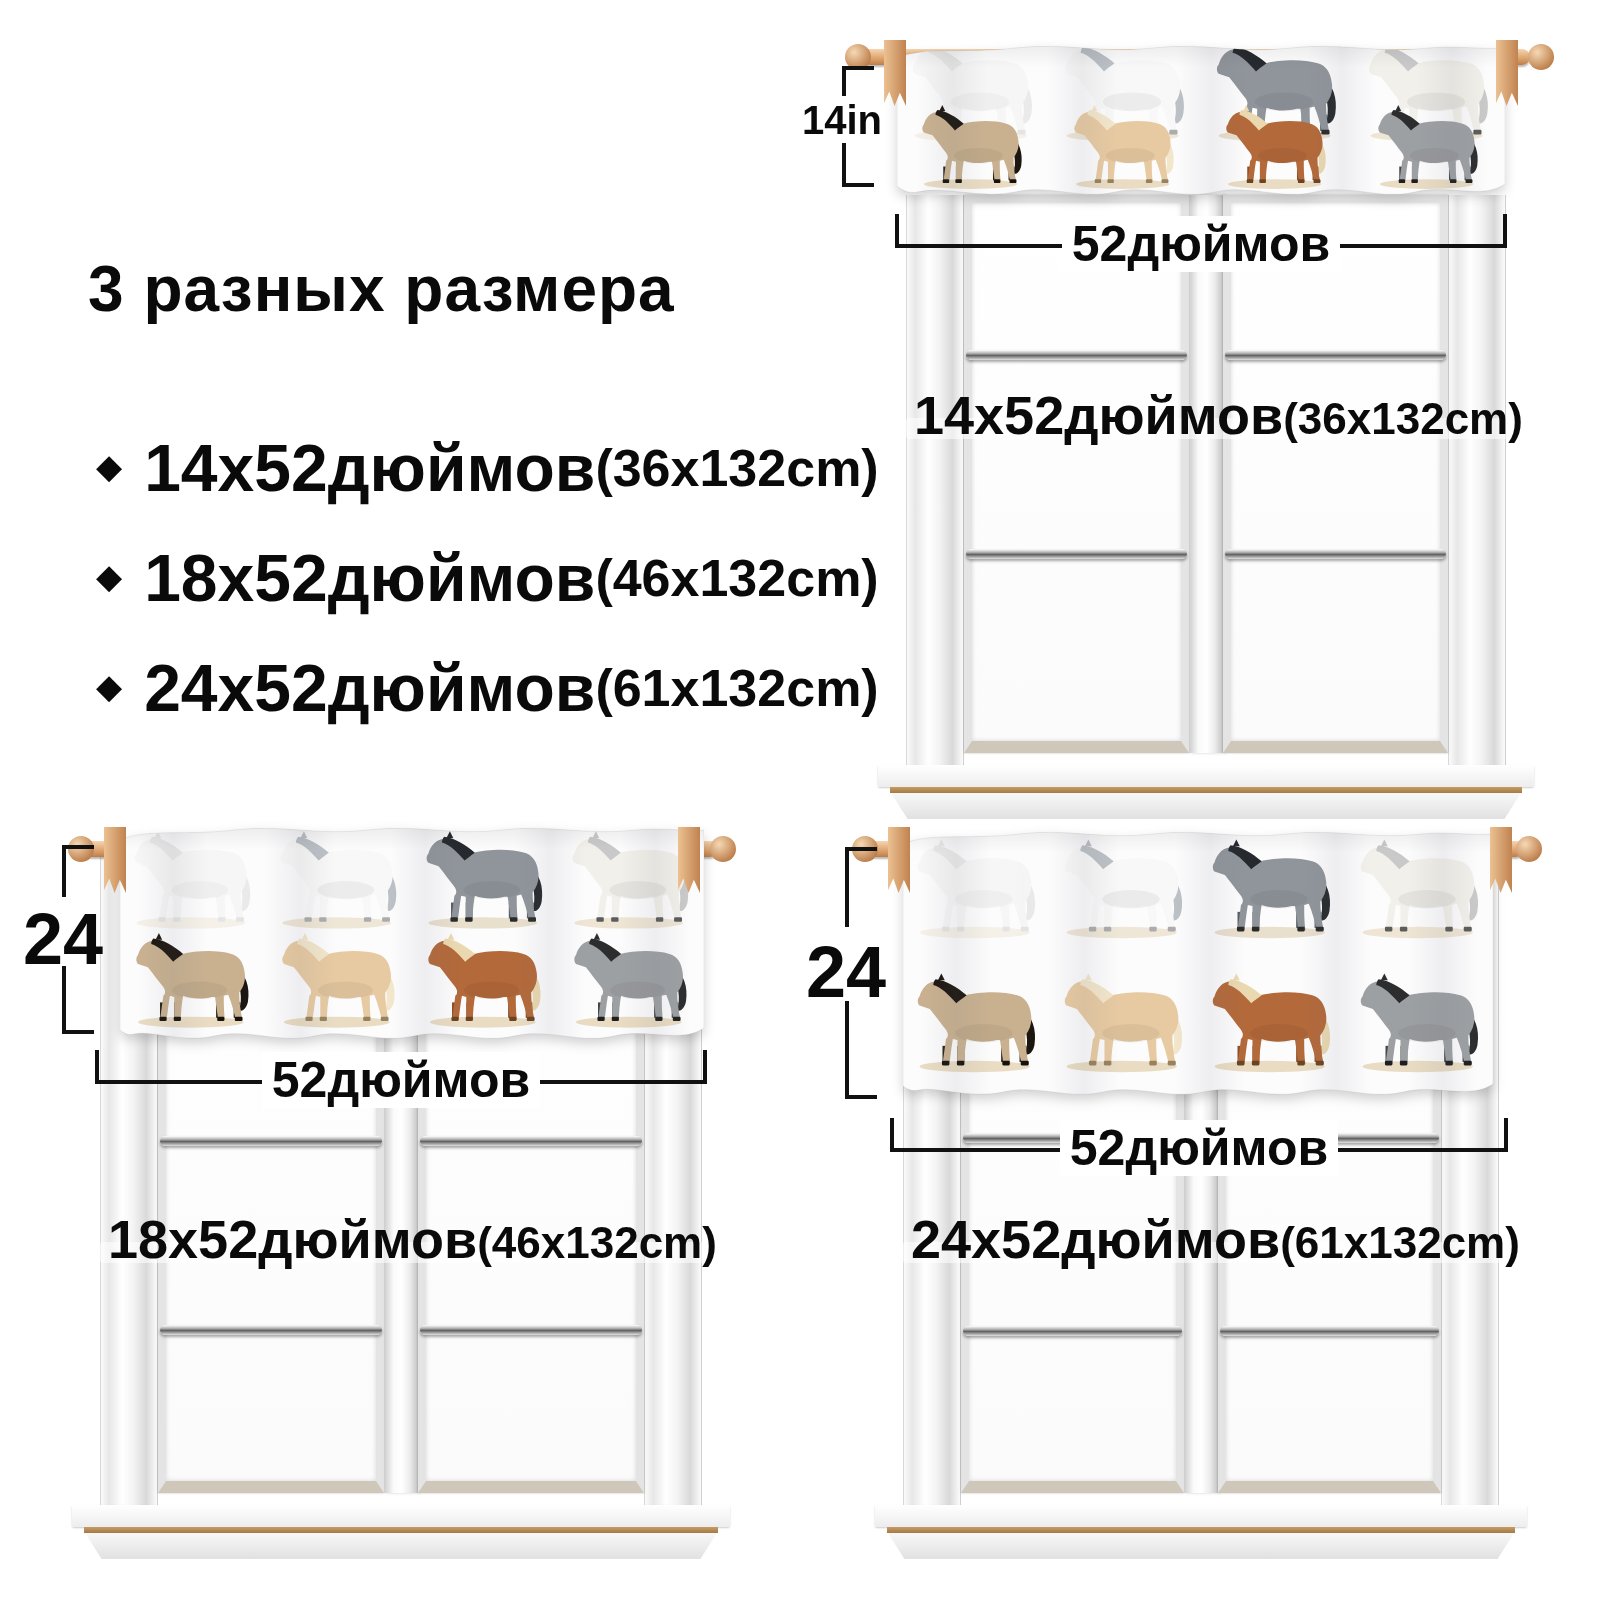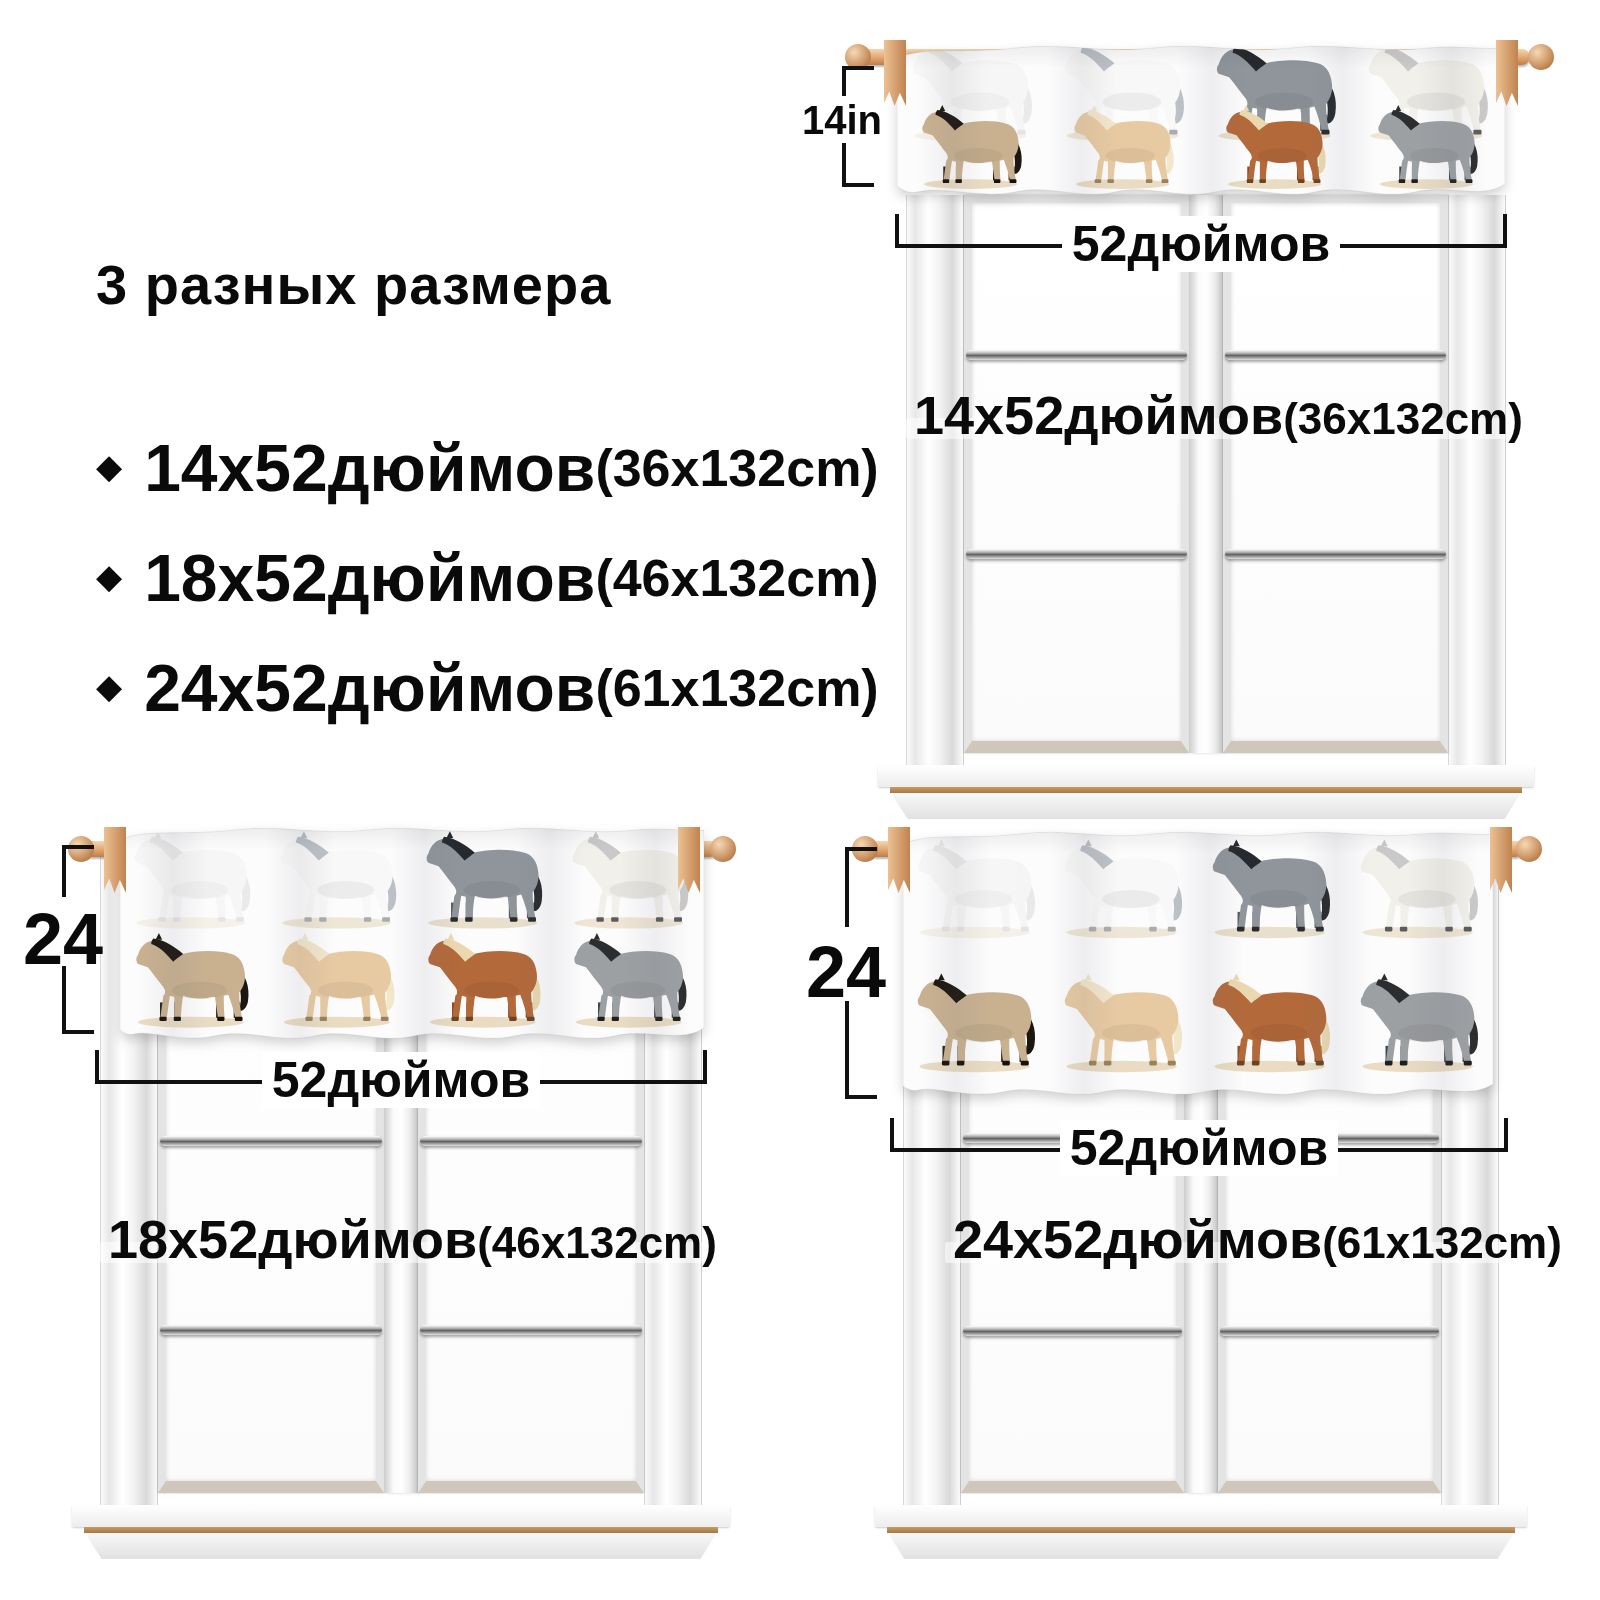--- a/index.html
+++ b/index.html
@@ -8,7 +8,7 @@
   
   .page-title{position:absolute;left:84px;top:46px;margin:0;font-size:158px;line-height:1.05;
               font-weight:700;-webkit-text-stroke:3px #000;letter-spacing:2px;}
-  .page-subtitle{position:absolute;left:88px;top:252px;font-size:56px;font-weight:700;letter-spacing:1px;margin-left:8px;}
+  .page-subtitle{position:absolute;left:88px;top:252px;font-size:64px;font-weight:700;letter-spacing:1px;}
   .size-list{position:absolute;left:96px;top:430px;margin:0;padding:0;list-style:none;}
   .size-list li{display:flex;align-items:center;height:76px;margin-bottom:34px;white-space:nowrap;}
   .bullet{font-size:34px;margin-right:22px;transform:translateY(-2px);}

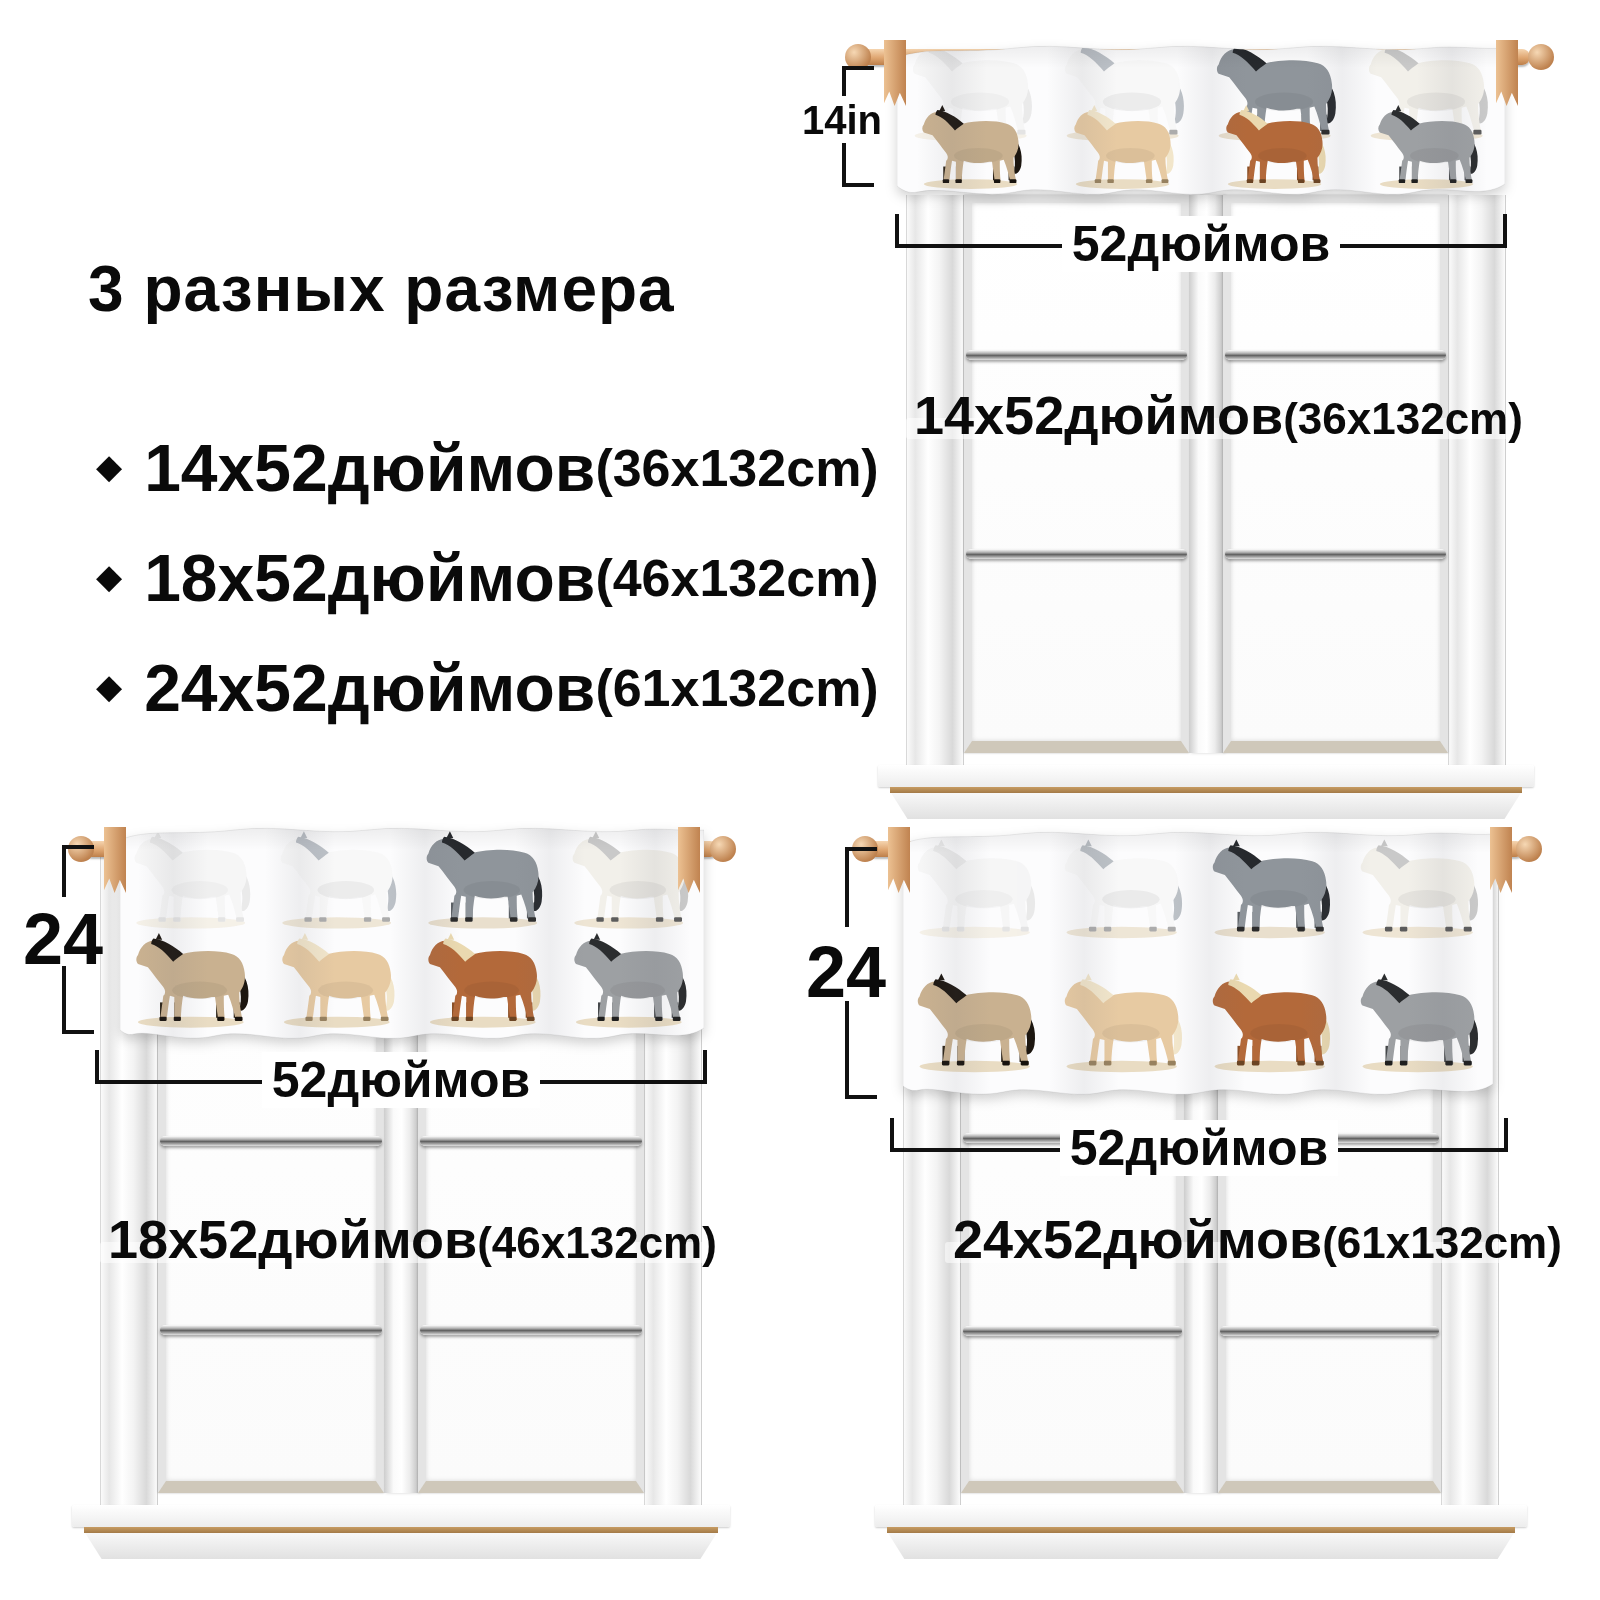--- a/index.html
+++ b/index.html
@@ -335,7 +335,7 @@
       <div class="hdim-label"><span>52дюймов</span></div>
     </div>
 
-    <div class="win-label" style="left:945px;top:1208px;width:596px">
+    <div class="win-label" style="left:903px;top:1208px;width:596px">
       <span class="wl-bg"><span class="wl-main">24x52дюймов</span><span class="wl-sub">(61x132cm)</span></span>
     </div>
   </section>

